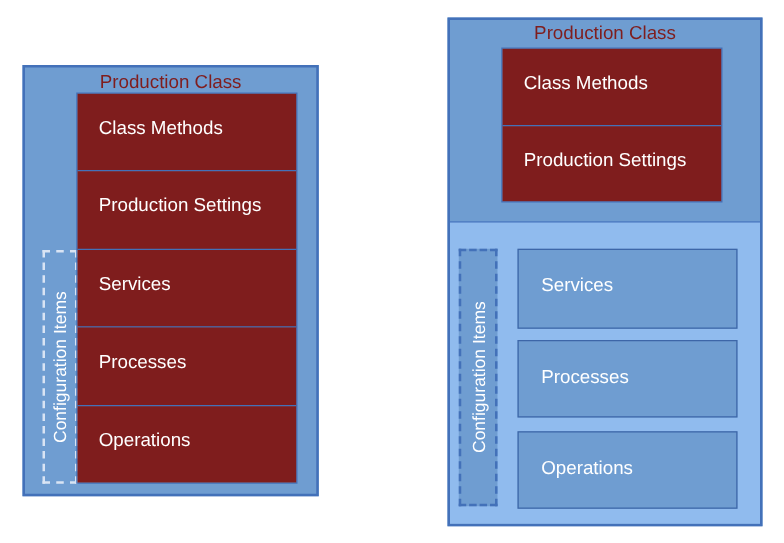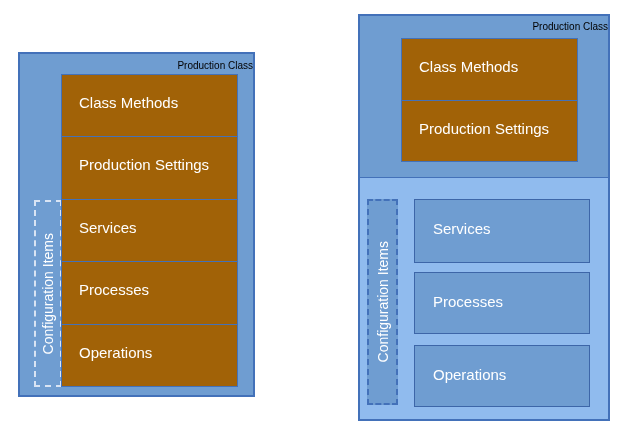--- a/index.html
+++ b/index.html
@@ -25,9 +25,9 @@
     position: absolute;
     left: 0;
     width: 100%;
-    text-align: right;
-    color: #000000;
-    font-size: 10px;
+    text-align: center;
+    color: #7f1d1d;
+    font-size: 15px;
     line-height: 19px;
     white-space: nowrap;
   }

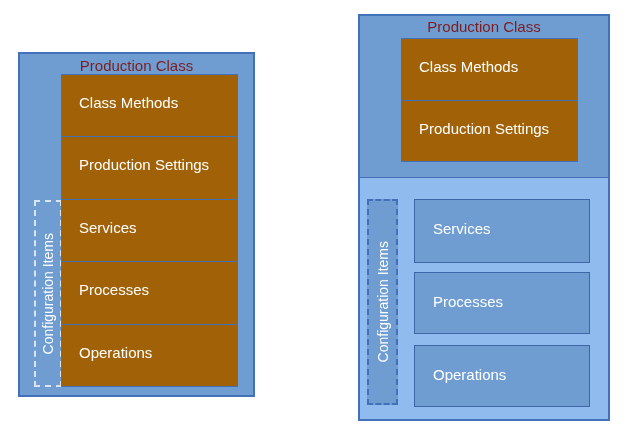--- a/index.html
+++ b/index.html
@@ -42,7 +42,7 @@
     flex: 1;
     box-sizing: border-box;
     border-bottom: 1px solid #4371B9;
-    background: #a16207;
+    background: #7f1d1d;
     color: #ffffff;
     font-size: 15px;
     line-height: 18px;

